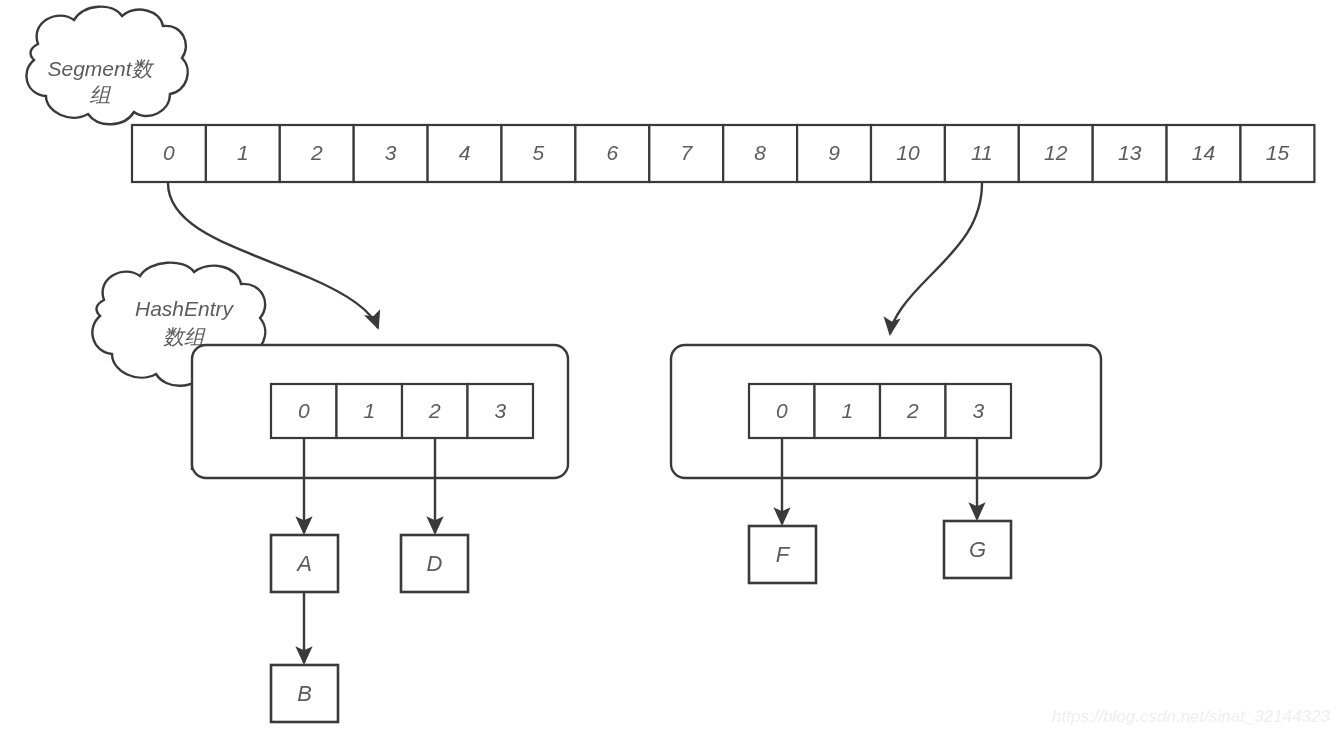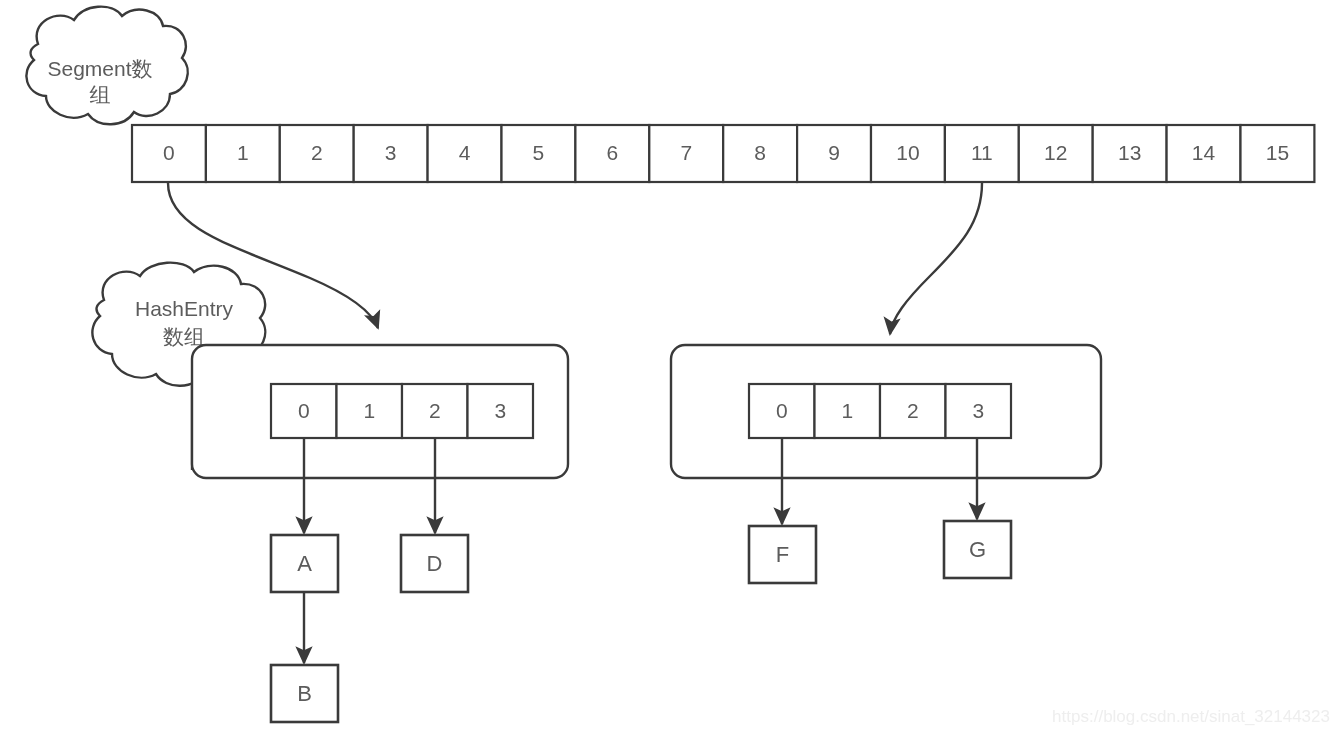--- a/index.html
+++ b/index.html
@@ -16,6 +16,7 @@
     height: 734px;
     background: #ffffff;
     overflow: hidden;
+    font-style: italic;
   }
   svg#diagram {
     position: absolute;

